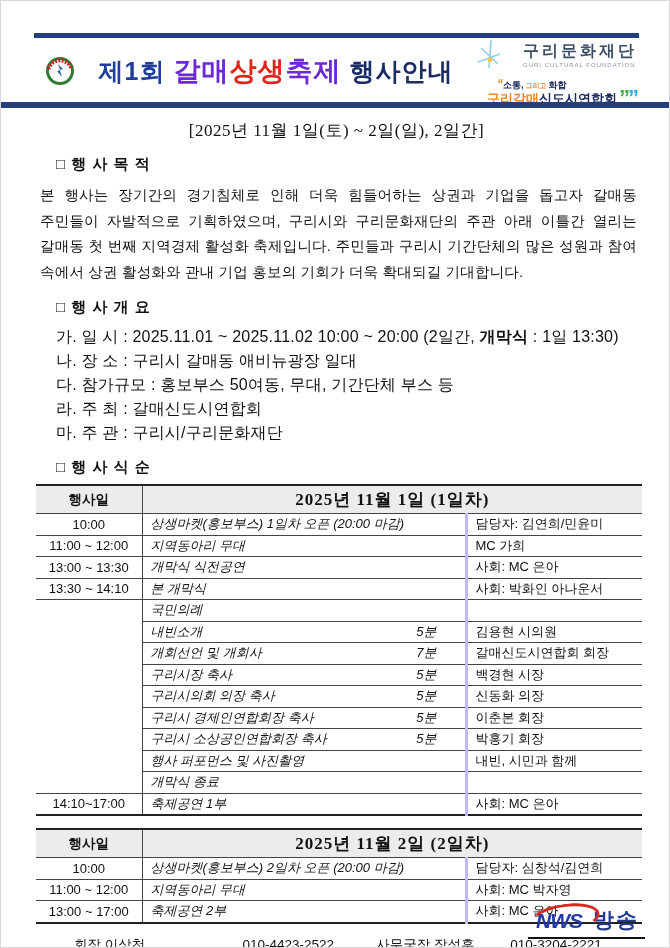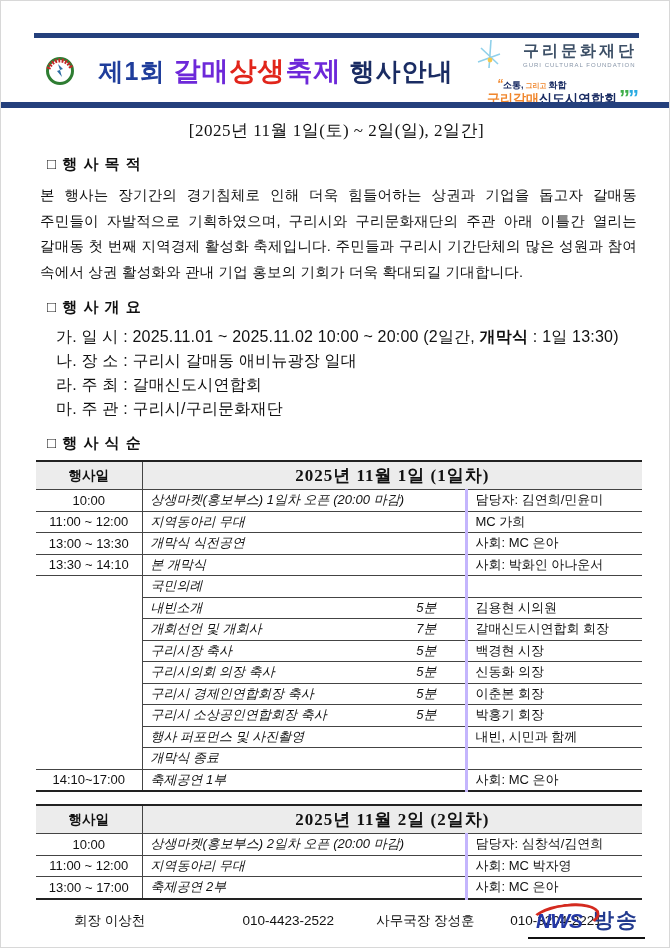--- a/index.html
+++ b/index.html
@@ -38,7 +38,7 @@
   .dateline{text-align:center;font-family:"Liberation Serif",serif;font-size:17px;margin-top:9px;letter-spacing:0.5px;}
 
   
-  .sect-title{font-size:15px;font-weight:bold;margin-top:13px;margin-left:13px;letter-spacing:1px;}
+  .sect-title{font-size:15px;font-weight:bold;margin-top:13px;margin-left:22px;letter-spacing:1px;}
   .purpose-body{font-size:14.5px;line-height:25.5px;text-align:justify;margin-top:9px;margin-left:6px;margin-right:2px;letter-spacing:0.2px;word-break:keep-all;}
   .overview{margin-top:8px;margin-left:22px;font-size:16px;line-height:24px;letter-spacing:0.2px;}
   .overview b{font-weight:bold;}

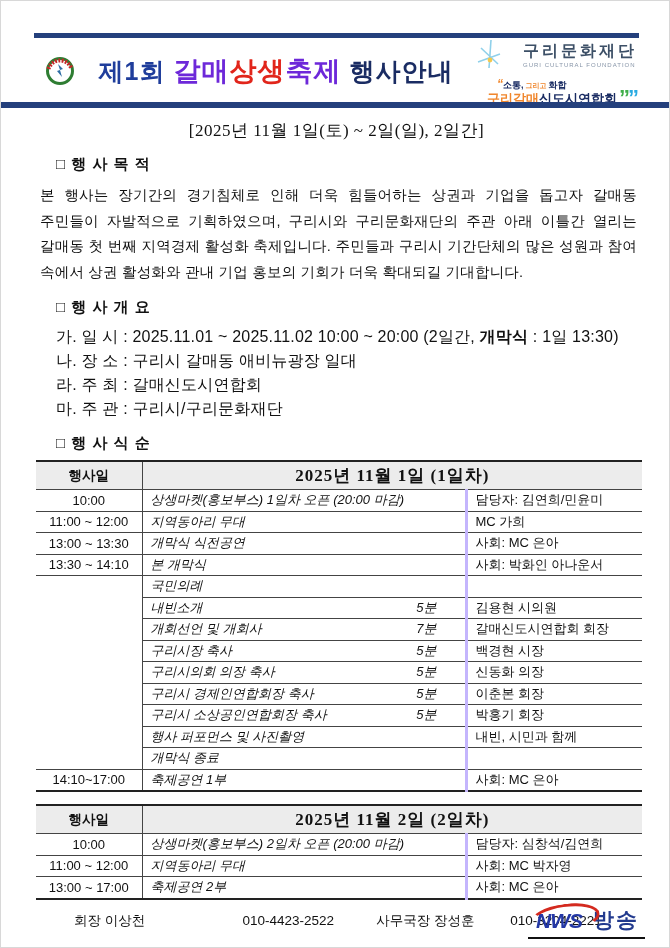--- a/index.html
+++ b/index.html
@@ -133,6 +133,7 @@
   <div class="overview">
     <div><span>가. 일 시 : 2025.11.01 ~ 2025.11.02 10:00 ~ 20:00 (2일간, </span><b>개막식</b><span> : 1일 13:30)</span></div>
     <div>나. 장 소 : 구리시 갈매동 애비뉴광장 일대</div>
+    <div>다. 참가규모 : 홍보부스 50여동, 무대, 기간단체 부스 등</div>
     <div>라. 주 최 : 갈매신도시연합회</div>
     <div>마. 주 관 : 구리시/구리문화재단</div>
   </div>

